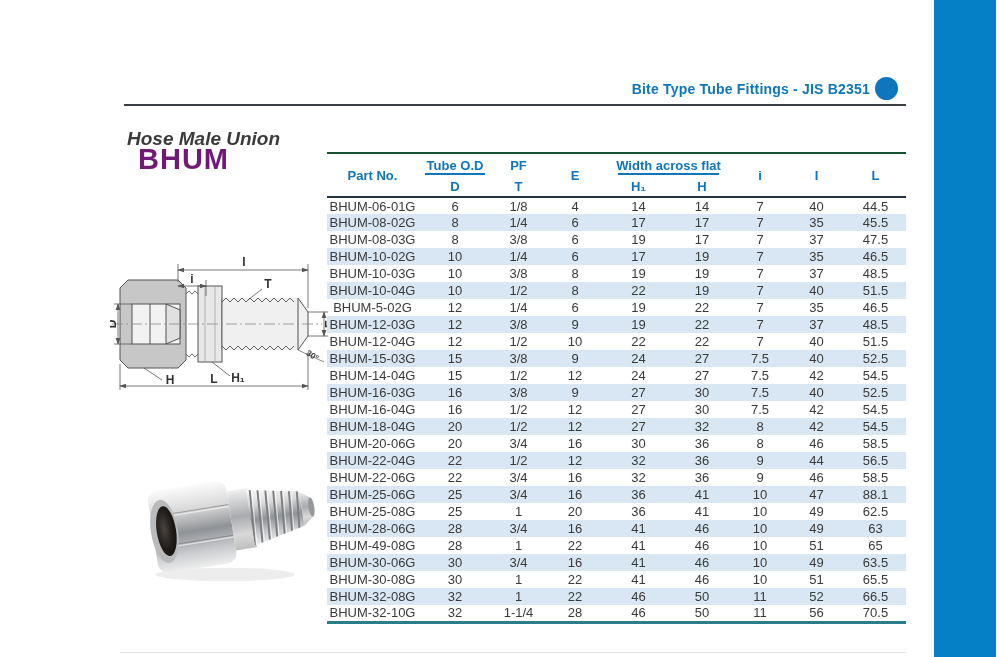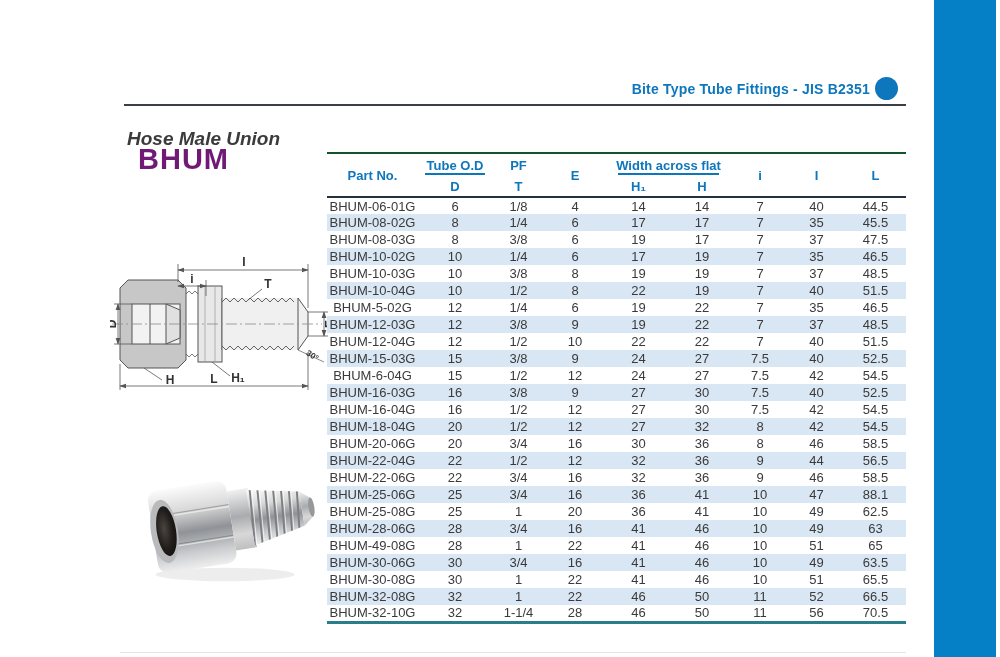--- a/index.html
+++ b/index.html
@@ -312,7 +312,7 @@
           <td>52.5</td>
         </tr>
         <tr>
-          <td>BHUM-6-04G</td>
+          <td>BHUM-14-04G</td>
           <td>15</td>
           <td>1/2</td>
           <td>12</td>

